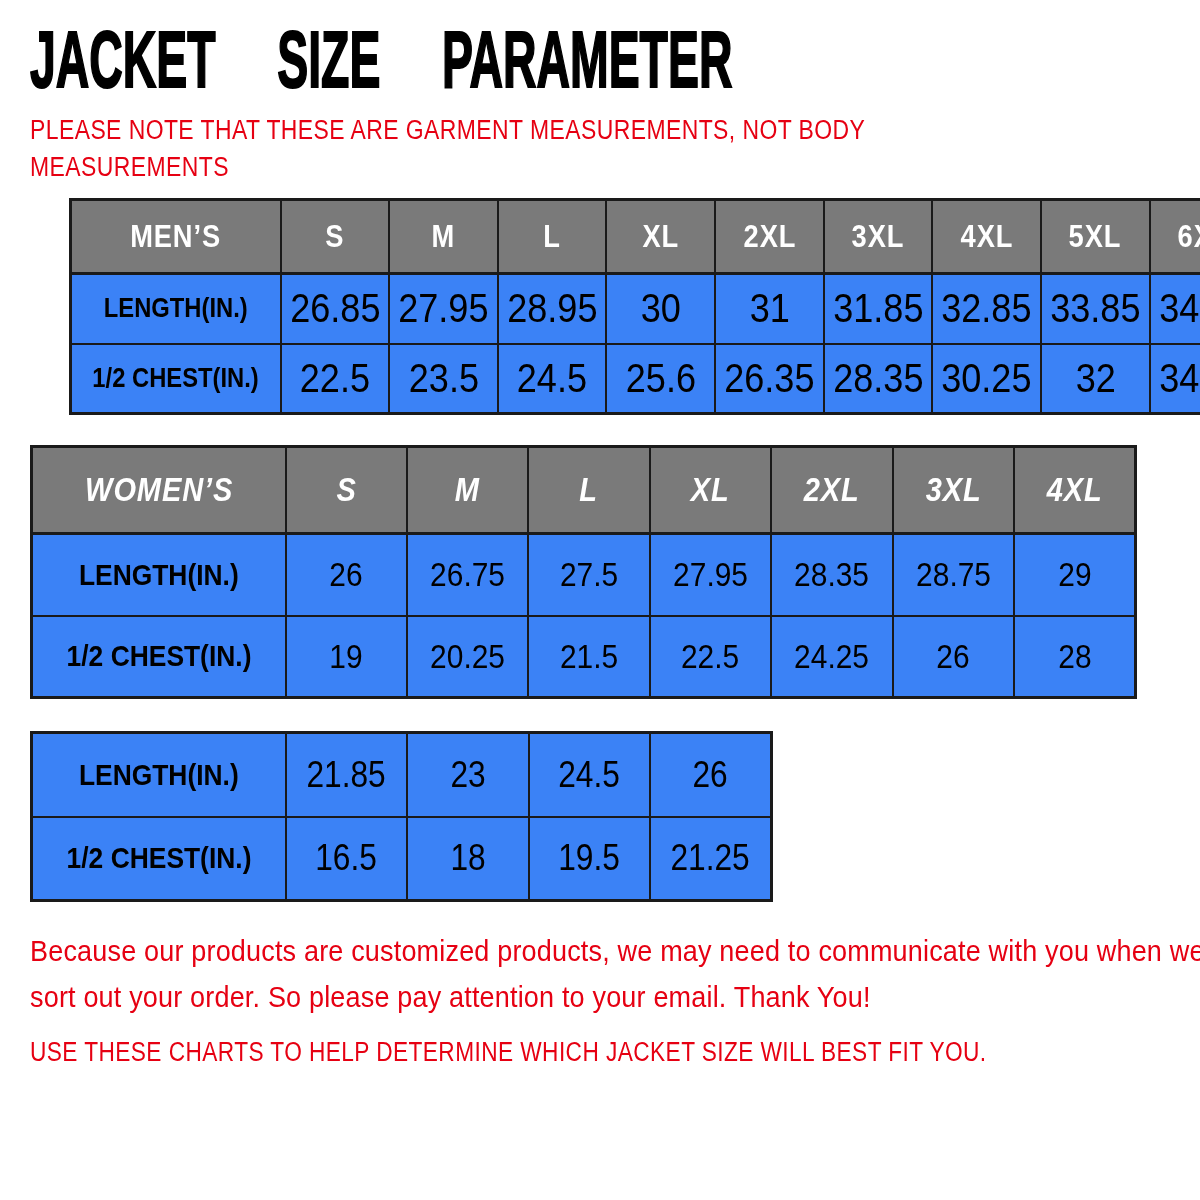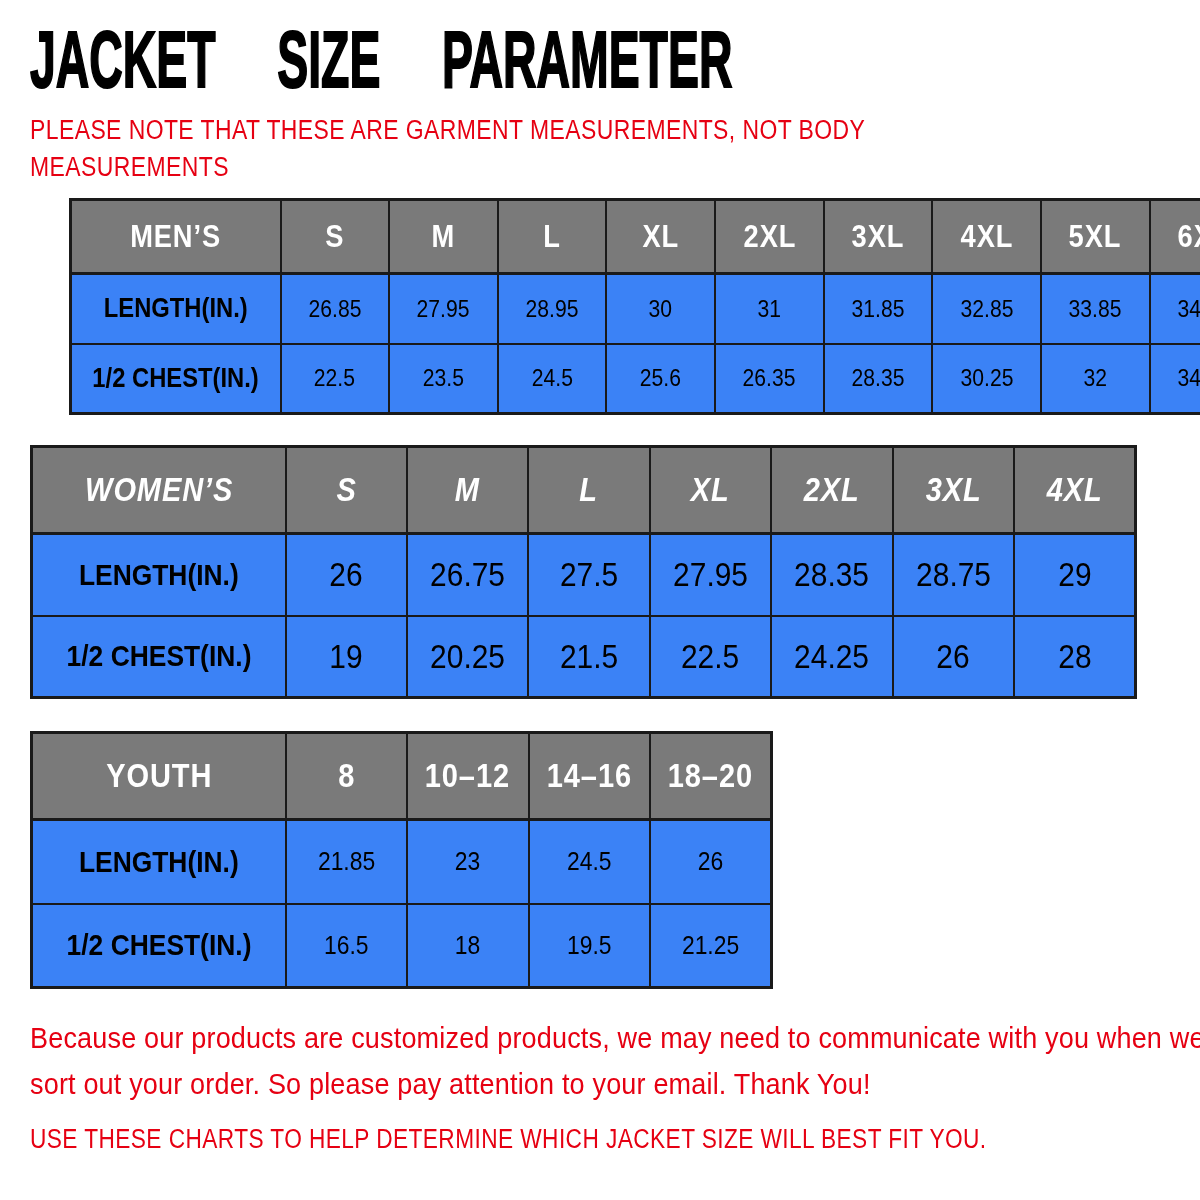--- a/index.html
+++ b/index.html
@@ -77,7 +77,7 @@
   .tbl-mens tr.hdr-row { height: 74px; }
   .tbl-mens tr.data-row { height: 70px; }
   .tbl-mens th { font-size: 31px; }
-  .tbl-mens td { font-size: 24px; }
+  .tbl-mens td { font-size: 41px; }
   .tbl-mens td.label-col { font-size: 27px; }
 
   

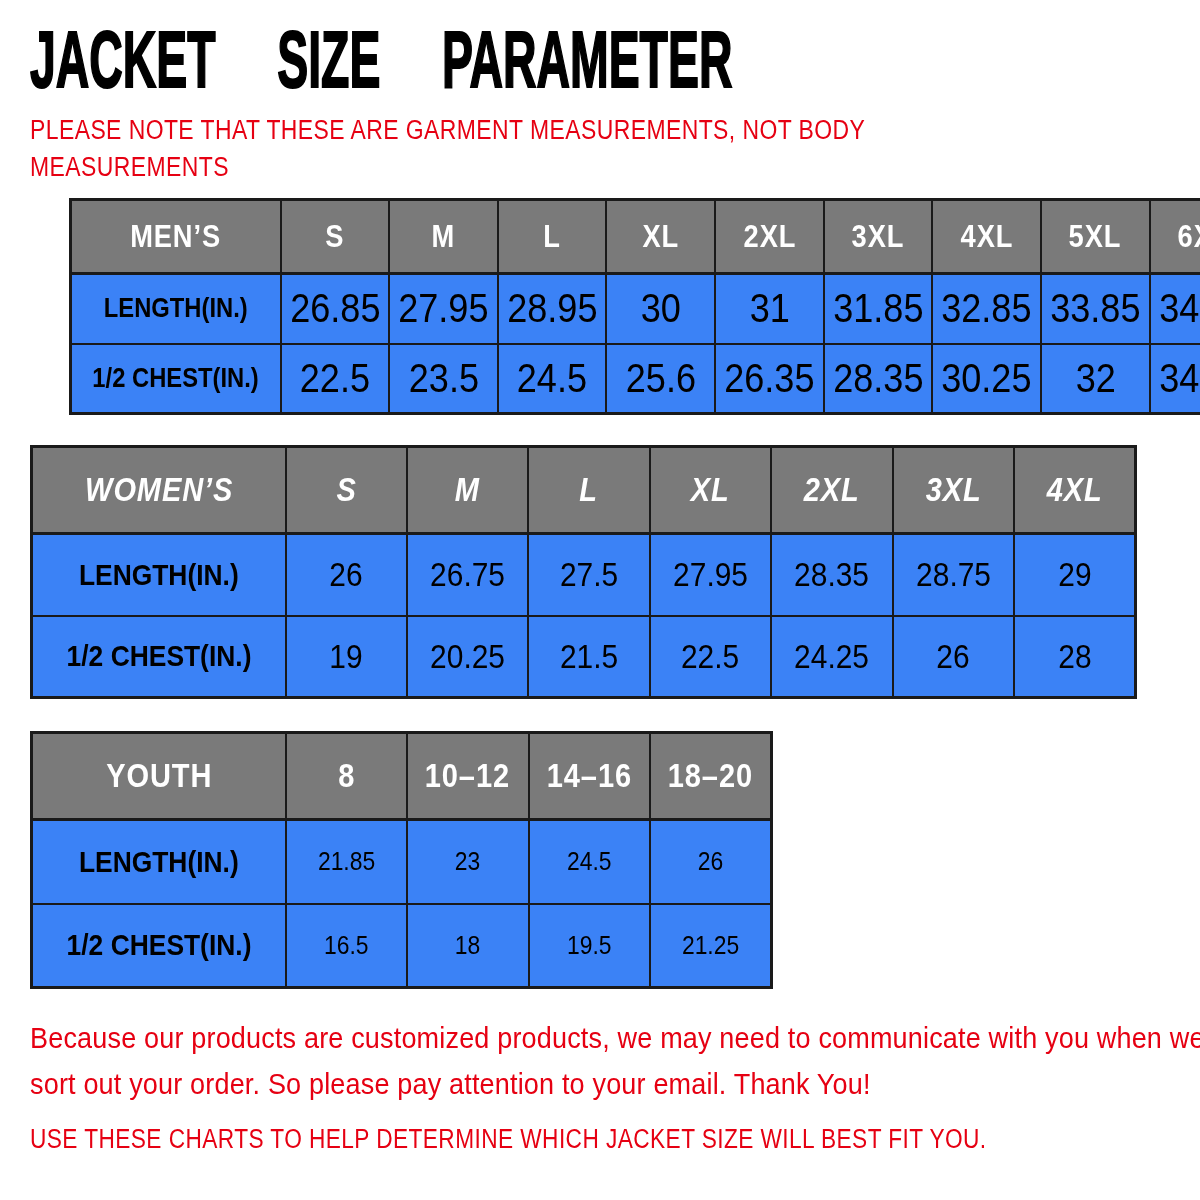--- a/index.html
+++ b/index.html
@@ -204,13 +204,6 @@
       </table>
       <table class="size-table tbl-youth">
         <tbody>
-          <tr class="hdr-row">
-            <th class="label-col"><span class="cell-inner">YOUTH</span></th>
-            <th><span class="cell-inner">8</span></th>
-            <th><span class="cell-inner">10–12</span></th>
-            <th><span class="cell-inner">14–16</span></th>
-            <th><span class="cell-inner">18–20</span></th>
-          </tr>
           <tr class="data-row">
             <td class="label-col"><span class="cell-inner">LENGTH(IN.)</span></td>
             <td><span class="cell-inner">21.85</span></td>

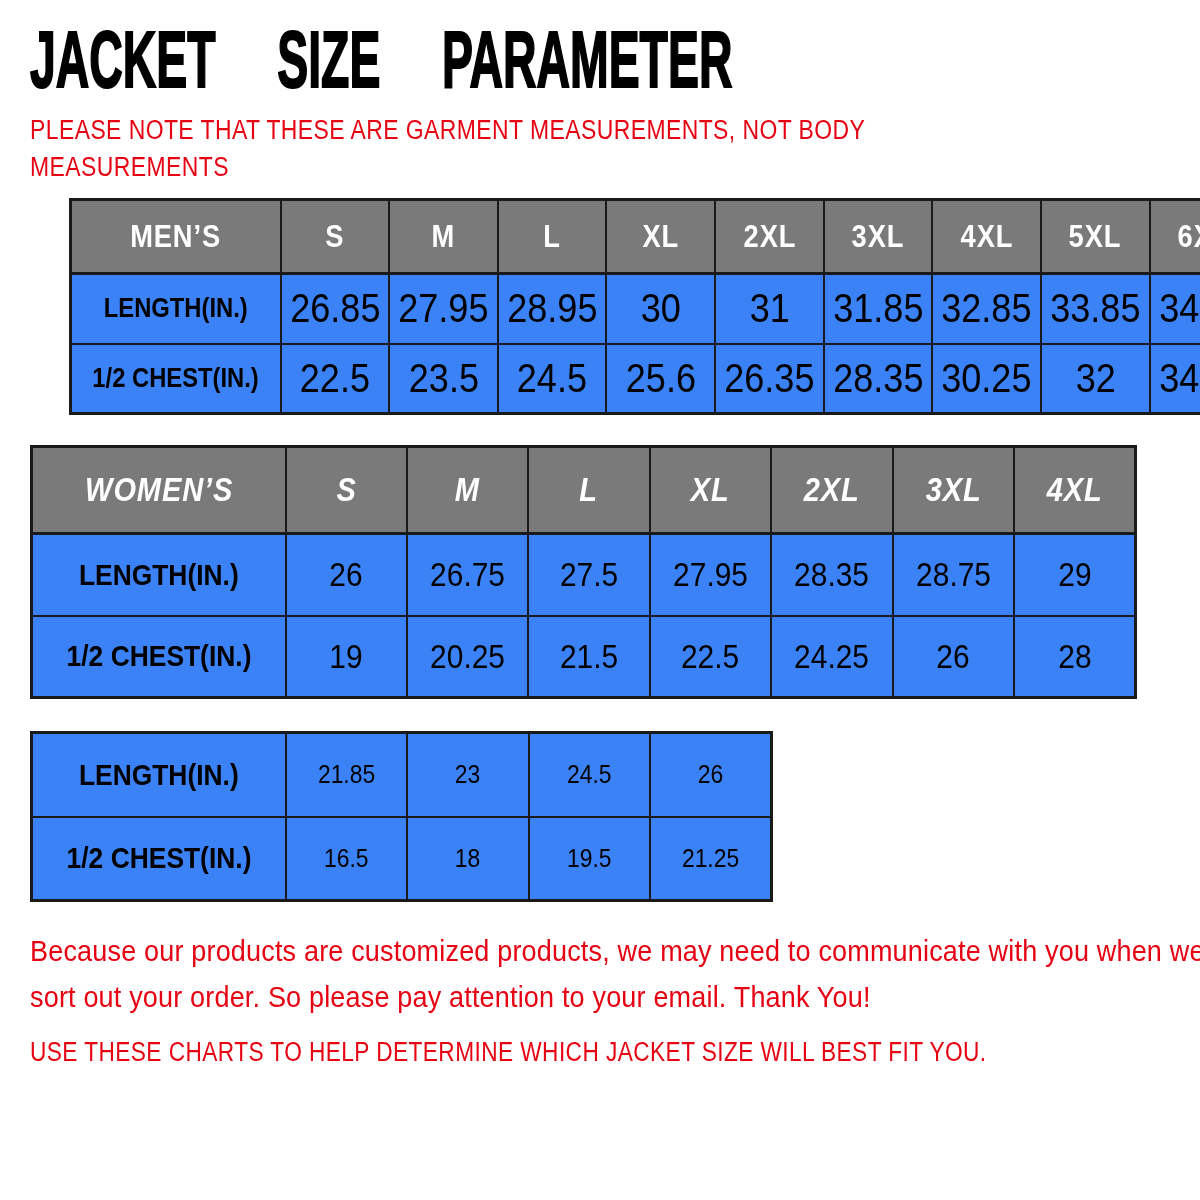--- a/index.html
+++ b/index.html
@@ -95,7 +95,7 @@
   .tbl-youth tr.hdr-row { height: 87px; }
   .tbl-youth tr.data-row { height: 84px; }
   .tbl-youth th { font-size: 33px; }
-  .tbl-youth td { font-size: 26px; }
+  .tbl-youth td { font-size: 36px; }
   .tbl-youth td.label-col { font-size: 30px; }
 
   p.footer-p1 {

